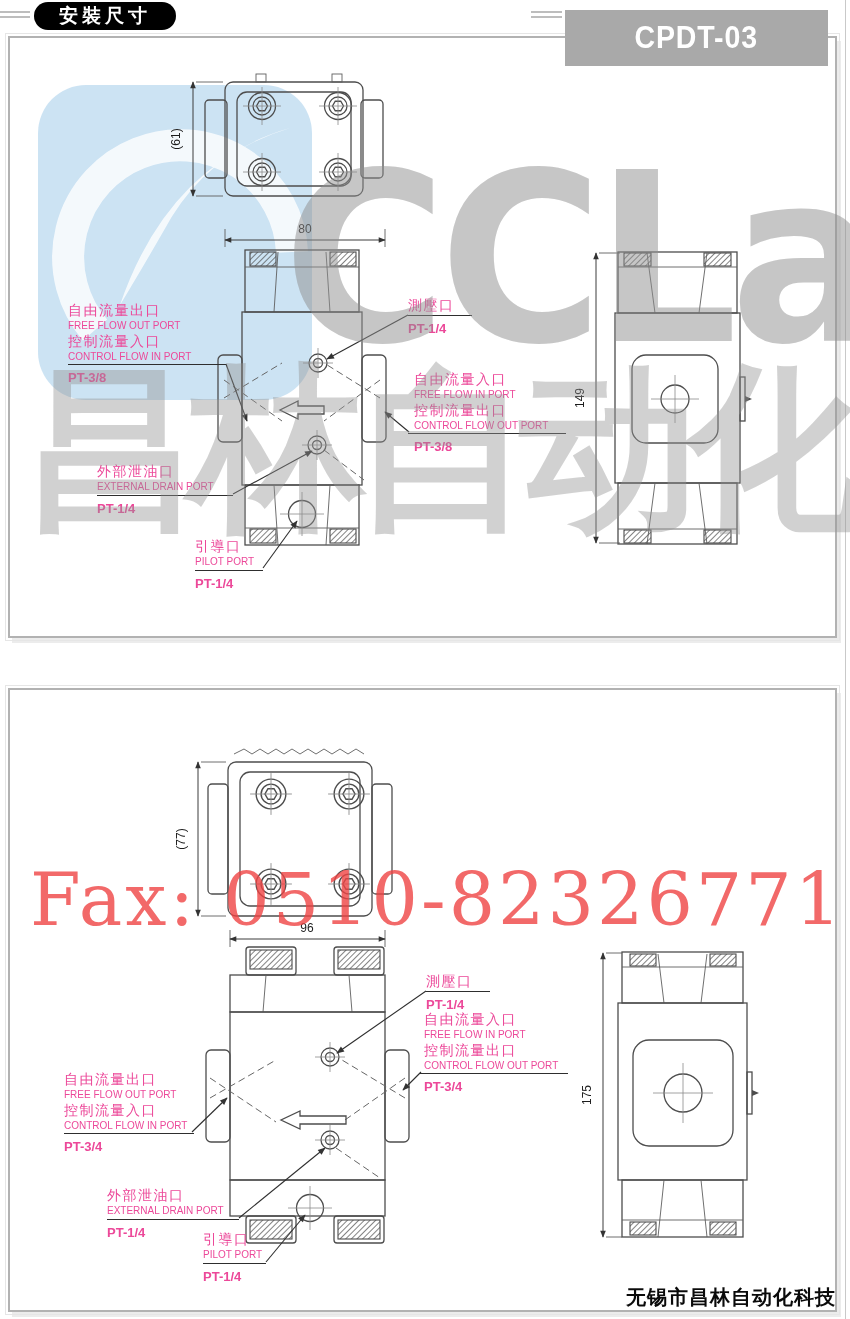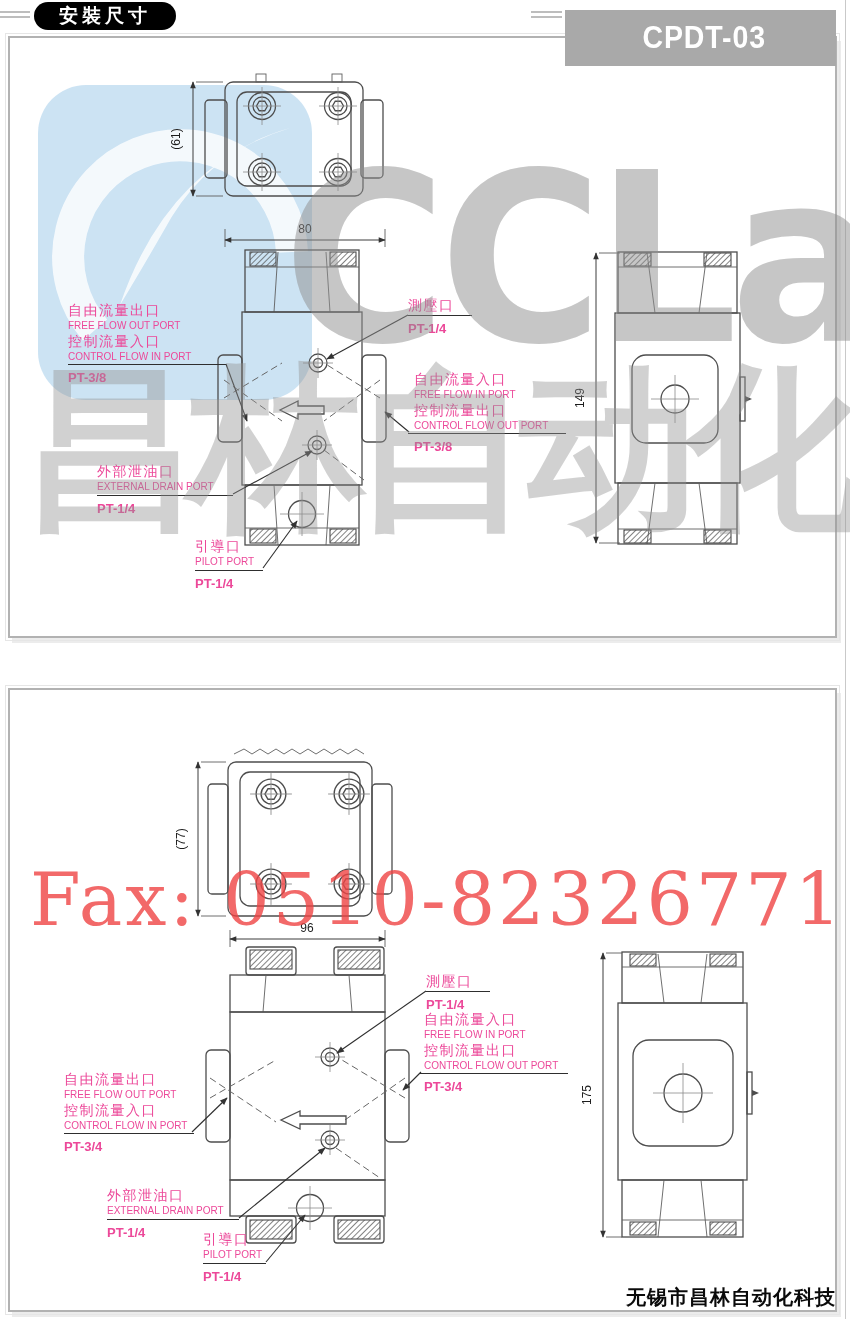--- a/index.html
+++ b/index.html
@@ -79,7 +79,7 @@
   <div class="panel" id="panel1"></div>
   <div class="panel" id="panel2"></div>
 
-  <div class="model-bar" id="bar1" style="background: rgb(169, 169, 169); padding-left: 8px;">
+  <div class="model-bar" id="bar1" style="background: rgb(169, 169, 169);">
     <span>CPDT-03</span>
   </div>
 

